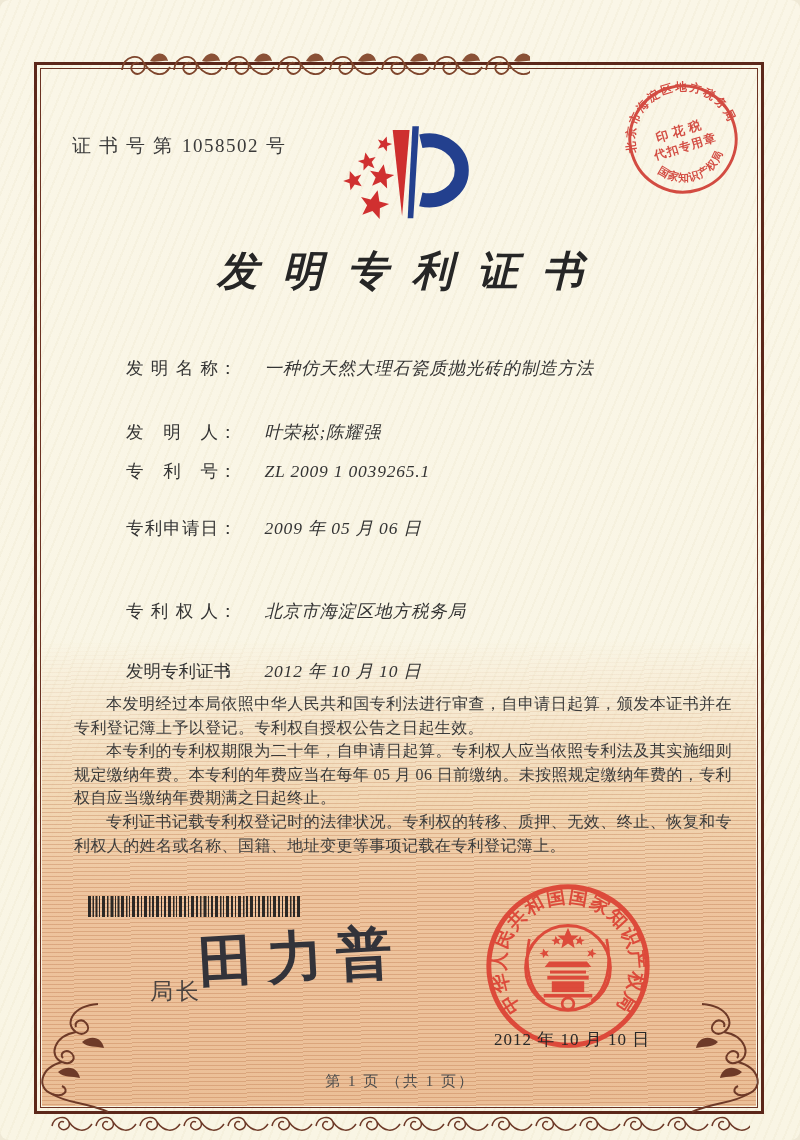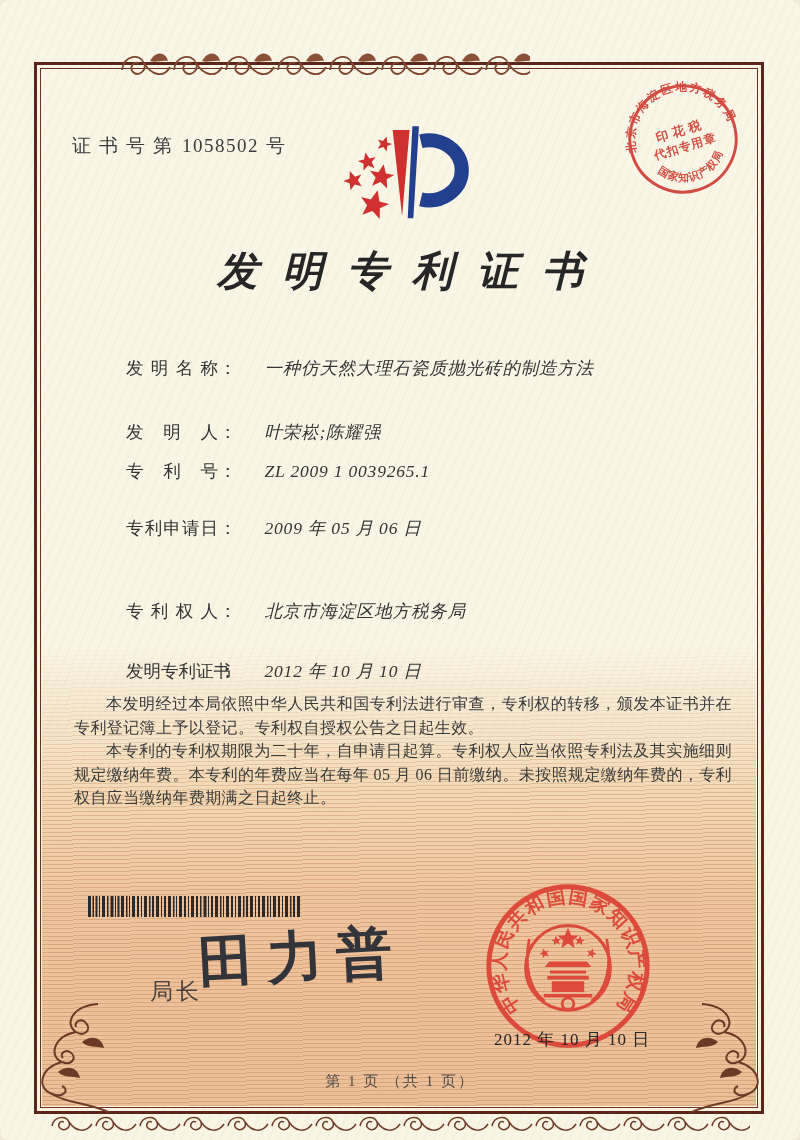--- a/index.html
+++ b/index.html
@@ -167,7 +167,7 @@
     </div>
 
     <div class="paras">
-      <p>本发明经过本局依照中华人民共和国专利法进行审查，专利权的转移，颁发本证书并在专利登记簿上予以登记。专利权自授权公告之日起生效。</p>
+      <p>本发明经过本局依照中华人民共和国专利法进行审查，自申请日起算，颁发本证书并在专利登记簿上予以登记。专利权自授权公告之日起生效。</p>
       <p>本专利的专利权期限为二十年，自申请日起算。专利权人应当依照专利法及其实施细则规定缴纳年费。本专利的年费应当在每年 05 月 06 日前缴纳。未按照规定缴纳年费的，专利权自应当缴纳年费期满之日起终止。</p>
     </div>
 

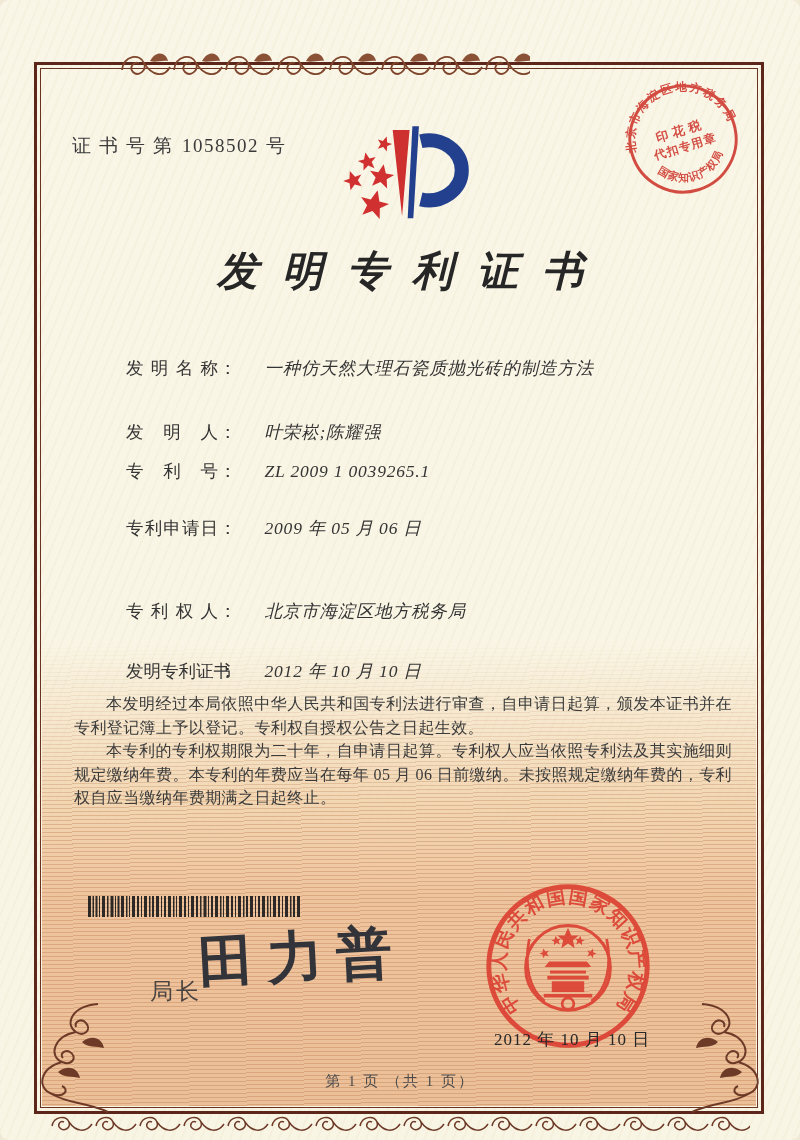--- a/index.html
+++ b/index.html
@@ -169,6 +169,7 @@
     <div class="paras">
       <p>本发明经过本局依照中华人民共和国专利法进行审查，自申请日起算，颁发本证书并在专利登记簿上予以登记。专利权自授权公告之日起生效。</p>
       <p>本专利的专利权期限为二十年，自申请日起算。专利权人应当依照专利法及其实施细则规定缴纳年费。本专利的年费应当在每年 05 月 06 日前缴纳。未按照规定缴纳年费的，专利权自应当缴纳年费期满之日起终止。</p>
+      <p>专利证书记载专利权登记时的法律状况。专利权的转移、质押、无效、终止、恢复和专利权人的姓名或名称、国籍、地址变更等事项记载在专利登记簿上。</p>
     </div>
 
     <svg class="barcode" width="215" height="21" viewBox="0 0 215 21">

